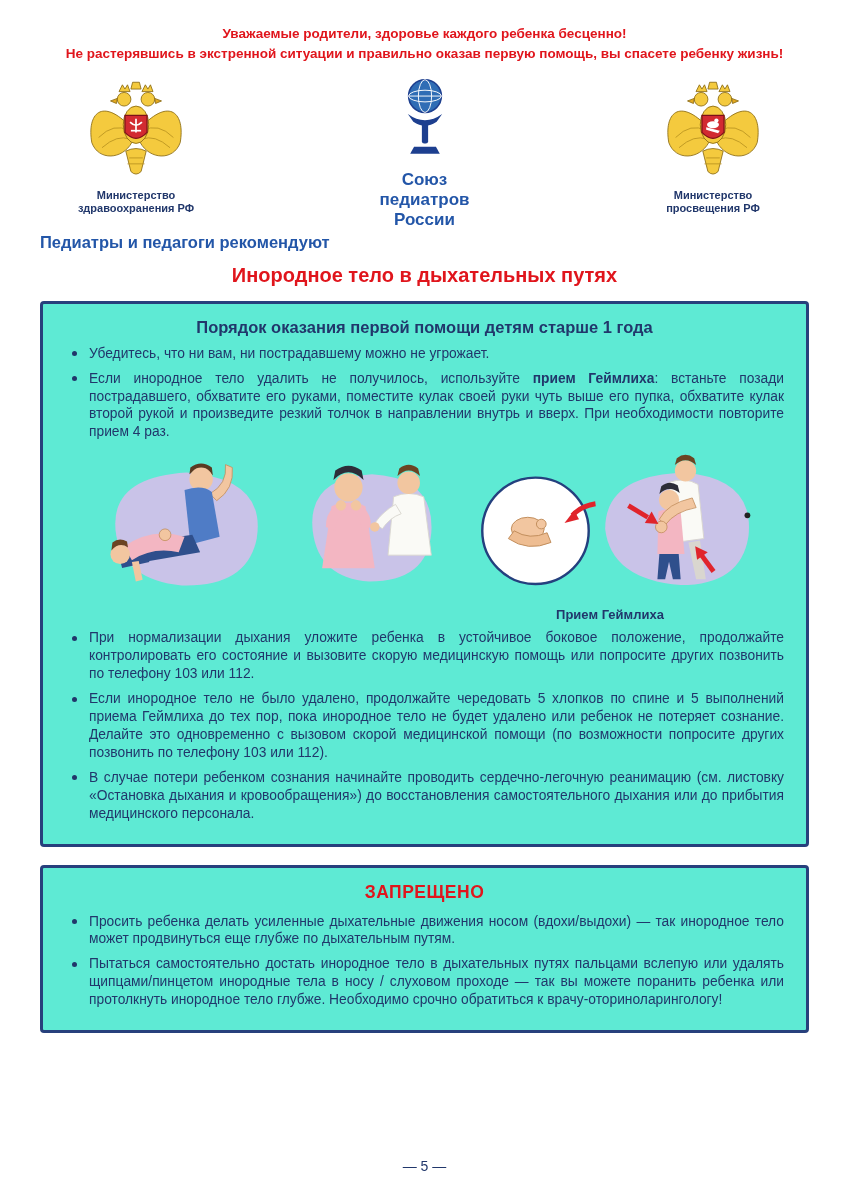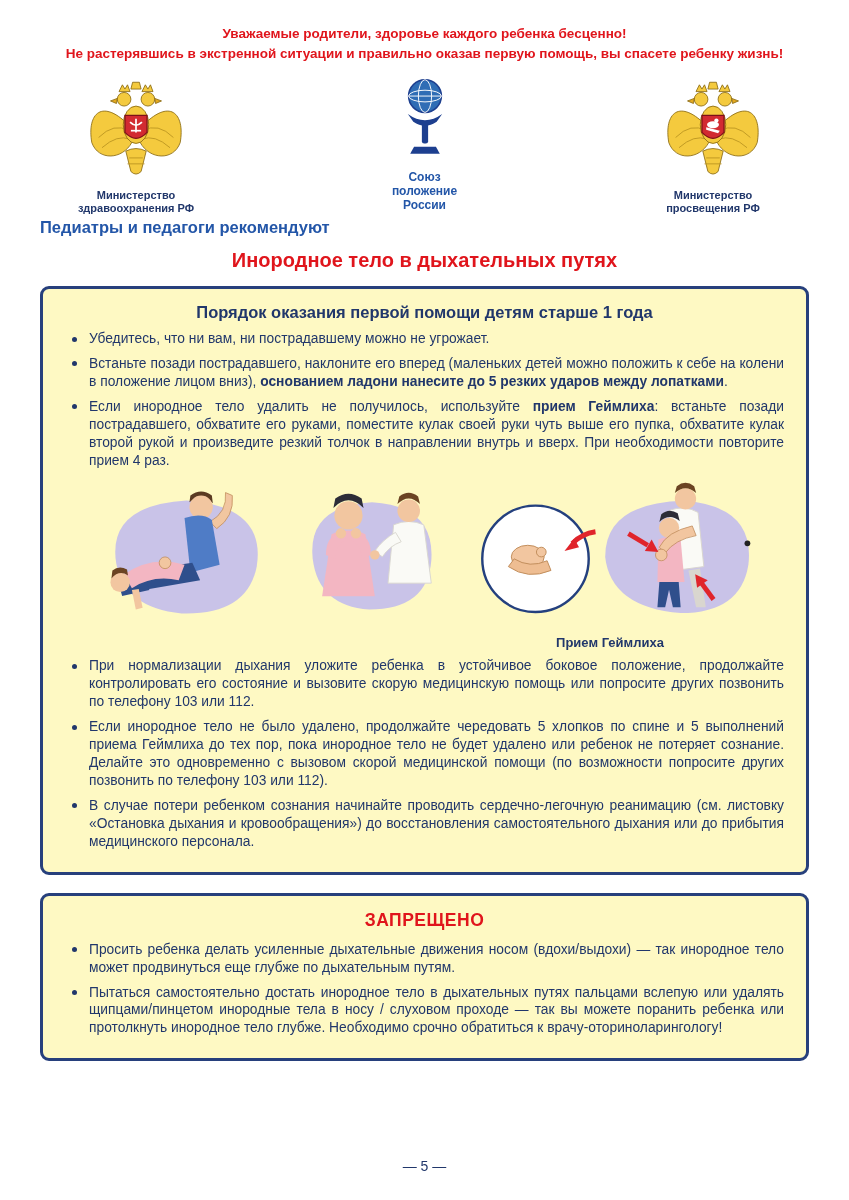--- a/index.html
+++ b/index.html
@@ -14,7 +14,7 @@
   .logo-block { width: 180px; text-align: center; }
   .logo-block svg { display: block; margin: 0 auto; }
   .ministry-label { font-size: 11px; font-weight: bold; color: #21376b; line-height: 1.25; margin-top: 6px; }
-  .union-label { color: #2356a8; font-size: 12px; font-weight: bold; line-height: 1.2; margin-top: 3px; }
+  .union-label { color: #2356a8; font-size: 17px; font-weight: bold; line-height: 1.2; margin-top: 3px; }
   .subtitle { color: #2356a8; font-weight: bold; font-size: 16.5px; margin-top: 2px; }
   .doc-title { text-align: center; color: #e0151c; font-weight: bold; font-size: 20px; margin-top: 12px; }
   .box { border: 3px solid #27407c; border-radius: 9px; margin-top: 14px; padding: 12px 22px 14px; background: #fef9c3; }

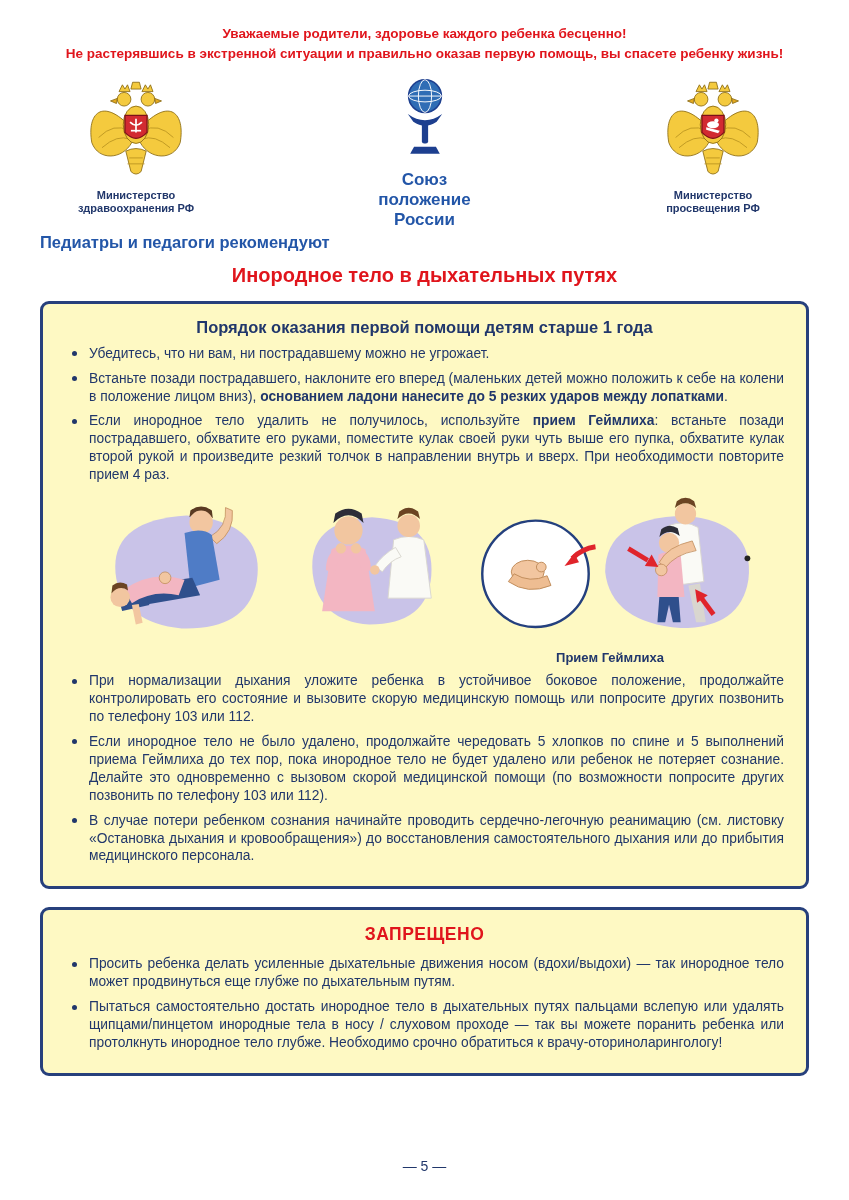--- a/index.html
+++ b/index.html
@@ -84,7 +84,7 @@
       </svg>
       <div class="union-label">
         <div>Союз</div>
-        <div>положение</div>
+        <div>педиатров</div>
         <div>России</div>
       </div>
     </div>

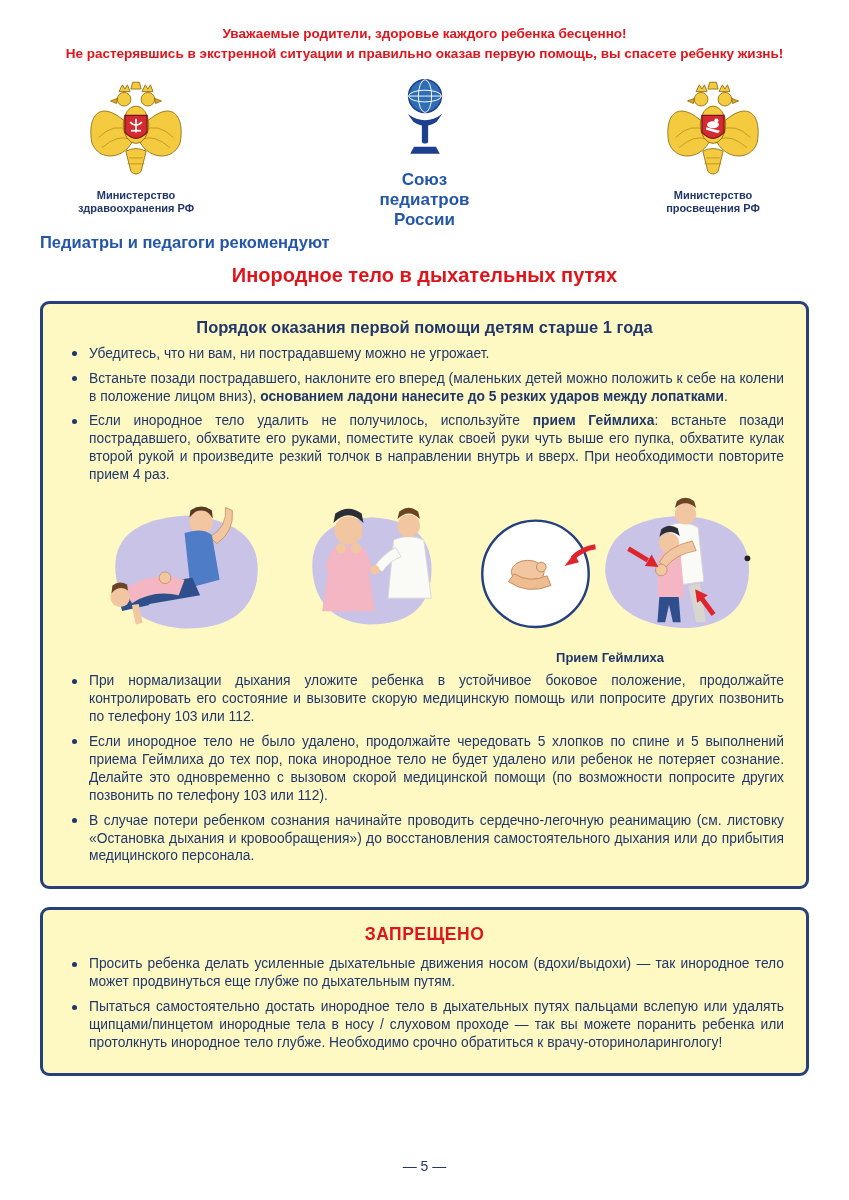--- a/index.html
+++ b/index.html
@@ -17,7 +17,7 @@
   .union-label { color: #2356a8; font-size: 17px; font-weight: bold; line-height: 1.2; margin-top: 3px; }
   .subtitle { color: #2356a8; font-weight: bold; font-size: 16.5px; margin-top: 2px; }
   .doc-title { text-align: center; color: #e0151c; font-weight: bold; font-size: 20px; margin-top: 12px; }
-  .box { border: 3px solid #27407c; border-radius: 9px; margin-top: 14px; padding: 12px 22px 14px; background: #fef9c3; }
+  .box { border: 3px solid #27407c; border-radius: 4px; margin-top: 14px; padding: 12px 22px 14px; background: #5eead4; }
   .box-title { text-align: center; font-weight: bold; font-size: 16.5px; color: #21376b; margin: 2px 0 8px; }
   .box-title.red { color: #e0151c; font-size: 17.5px; letter-spacing: .5px; margin-bottom: 10px; }
   ul.bullets { list-style: none; margin: 0; padding: 0; }

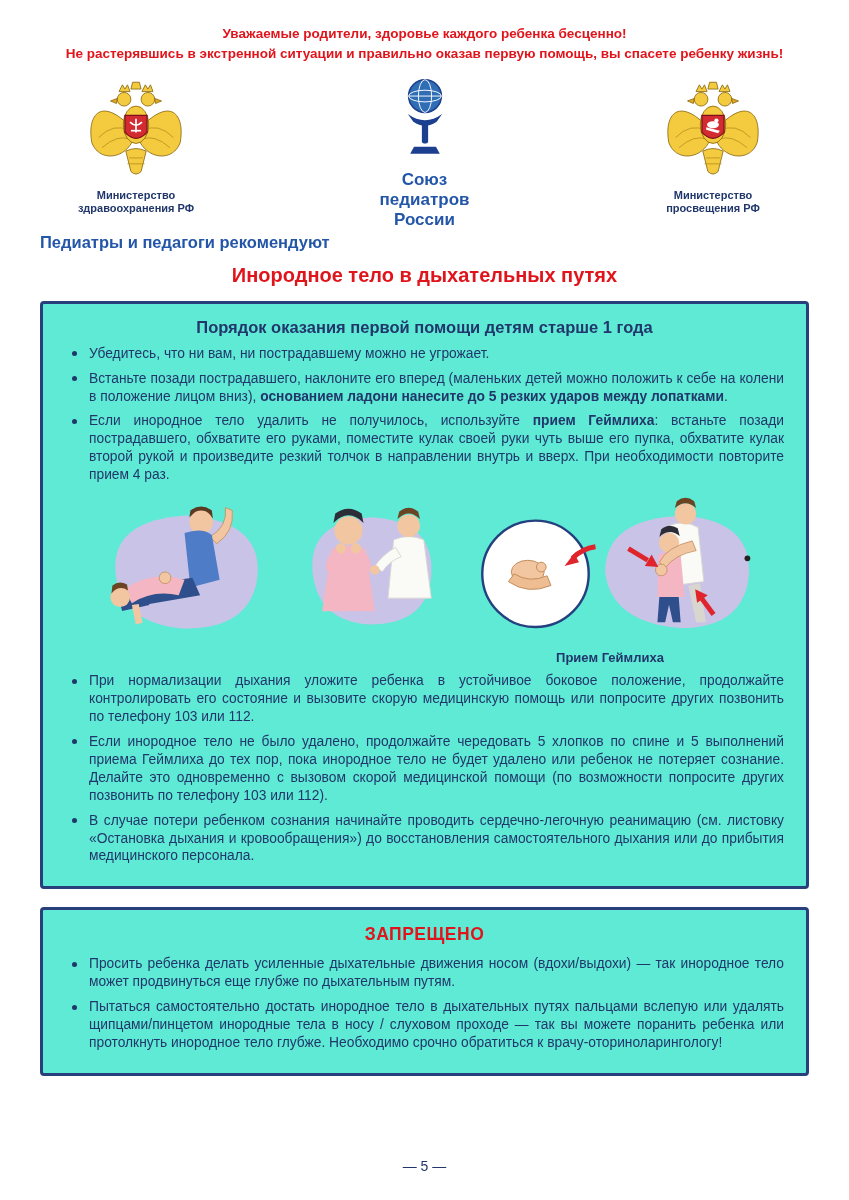--- a/index.html
+++ b/index.html
@@ -133,9 +133,6 @@
         <span>Убедитесь, что ни вам, ни пострадавшему можно не угрожает.</span>
       </li>
       <li>
-        <span>Встаньте позади пострадавшего, наклоните его вперед (маленьких детей можно положить к себе на колени в положение лицом вниз), </span><span class="b">основанием ладони нанесите до 5 резких ударов между лопатками</span><span>.</span>
-      </li>
-      <li>
         <span>Если инородное тело удалить не получилось, используйте </span><span class="b">прием Геймлиха</span><span>: встаньте позади пострадавшего, обхватите его руками, поместите кулак своей руки чуть выше его пупка, обхватите кулак второй рукой и произведите резкий толчок в направлении внутрь и вверх. При необходимости повторите прием 4 раз.</span>
       </li>
     </ul>

